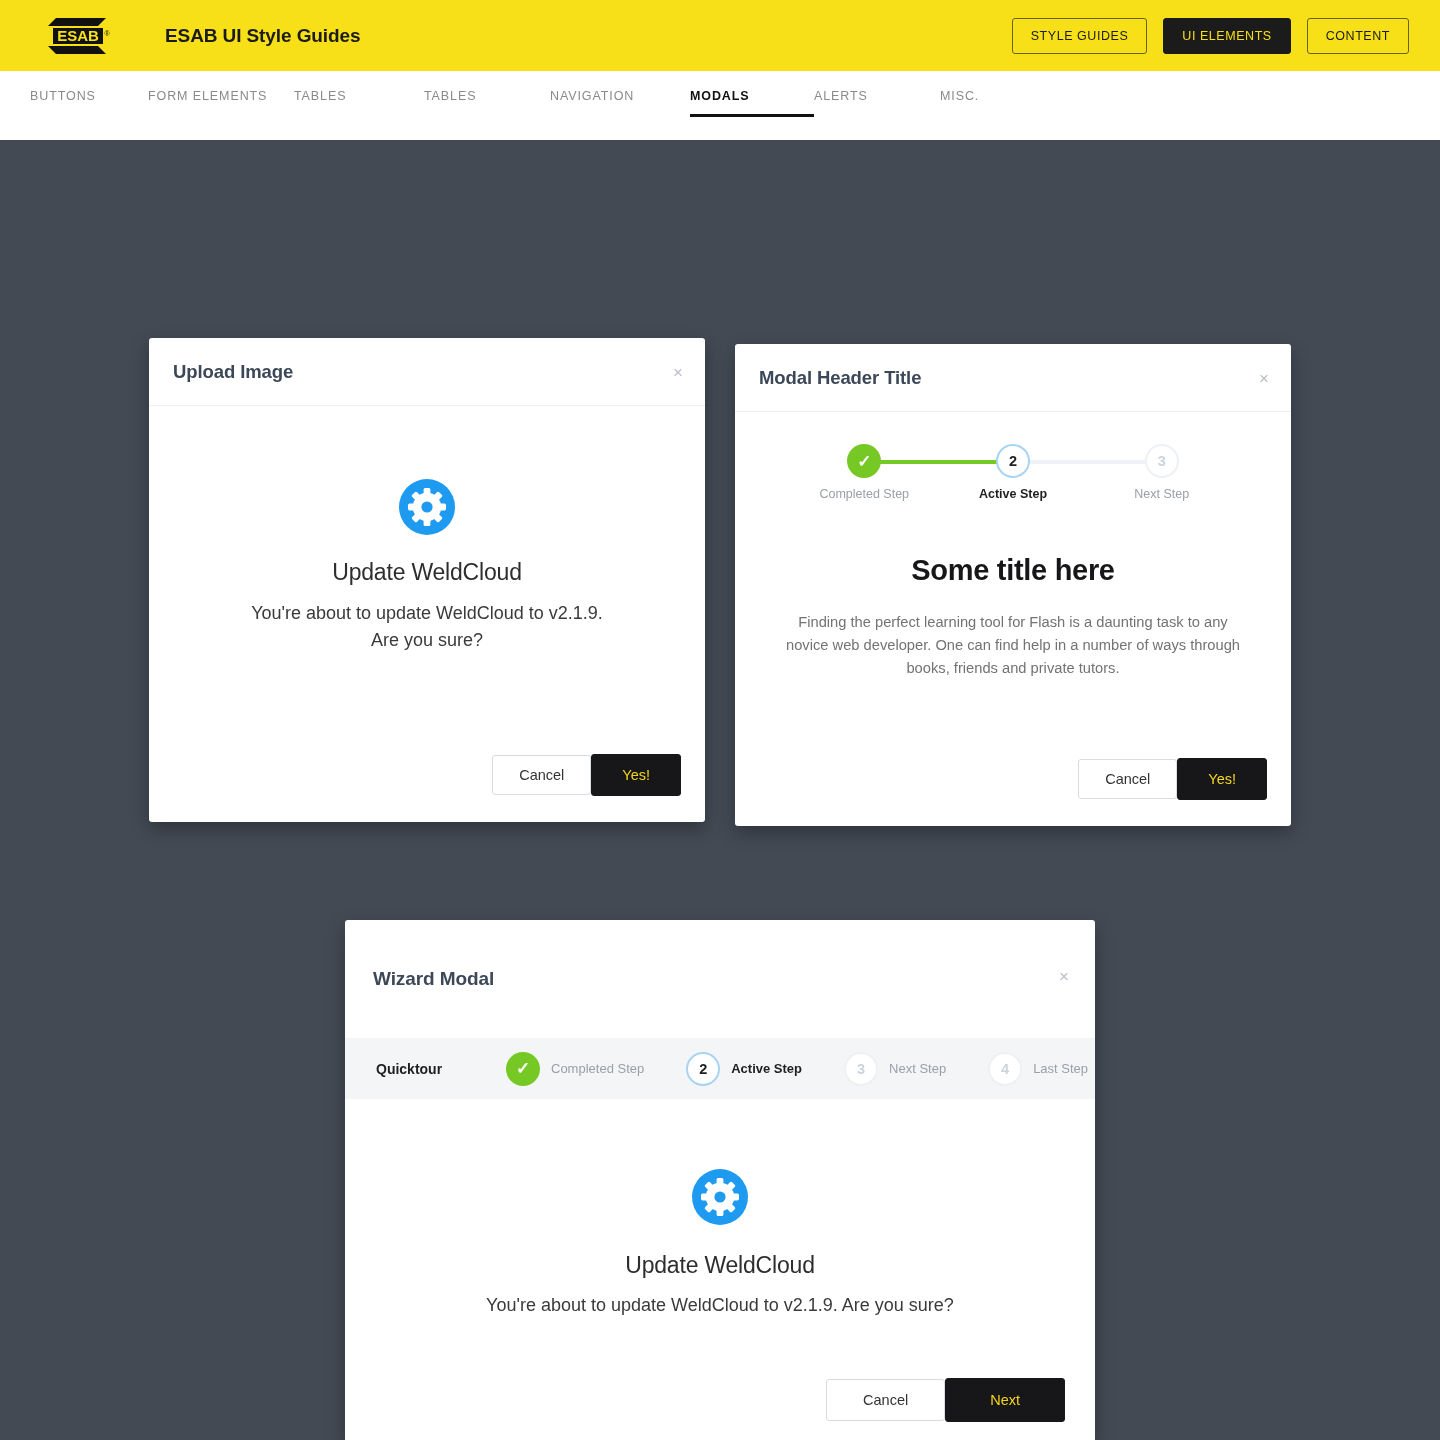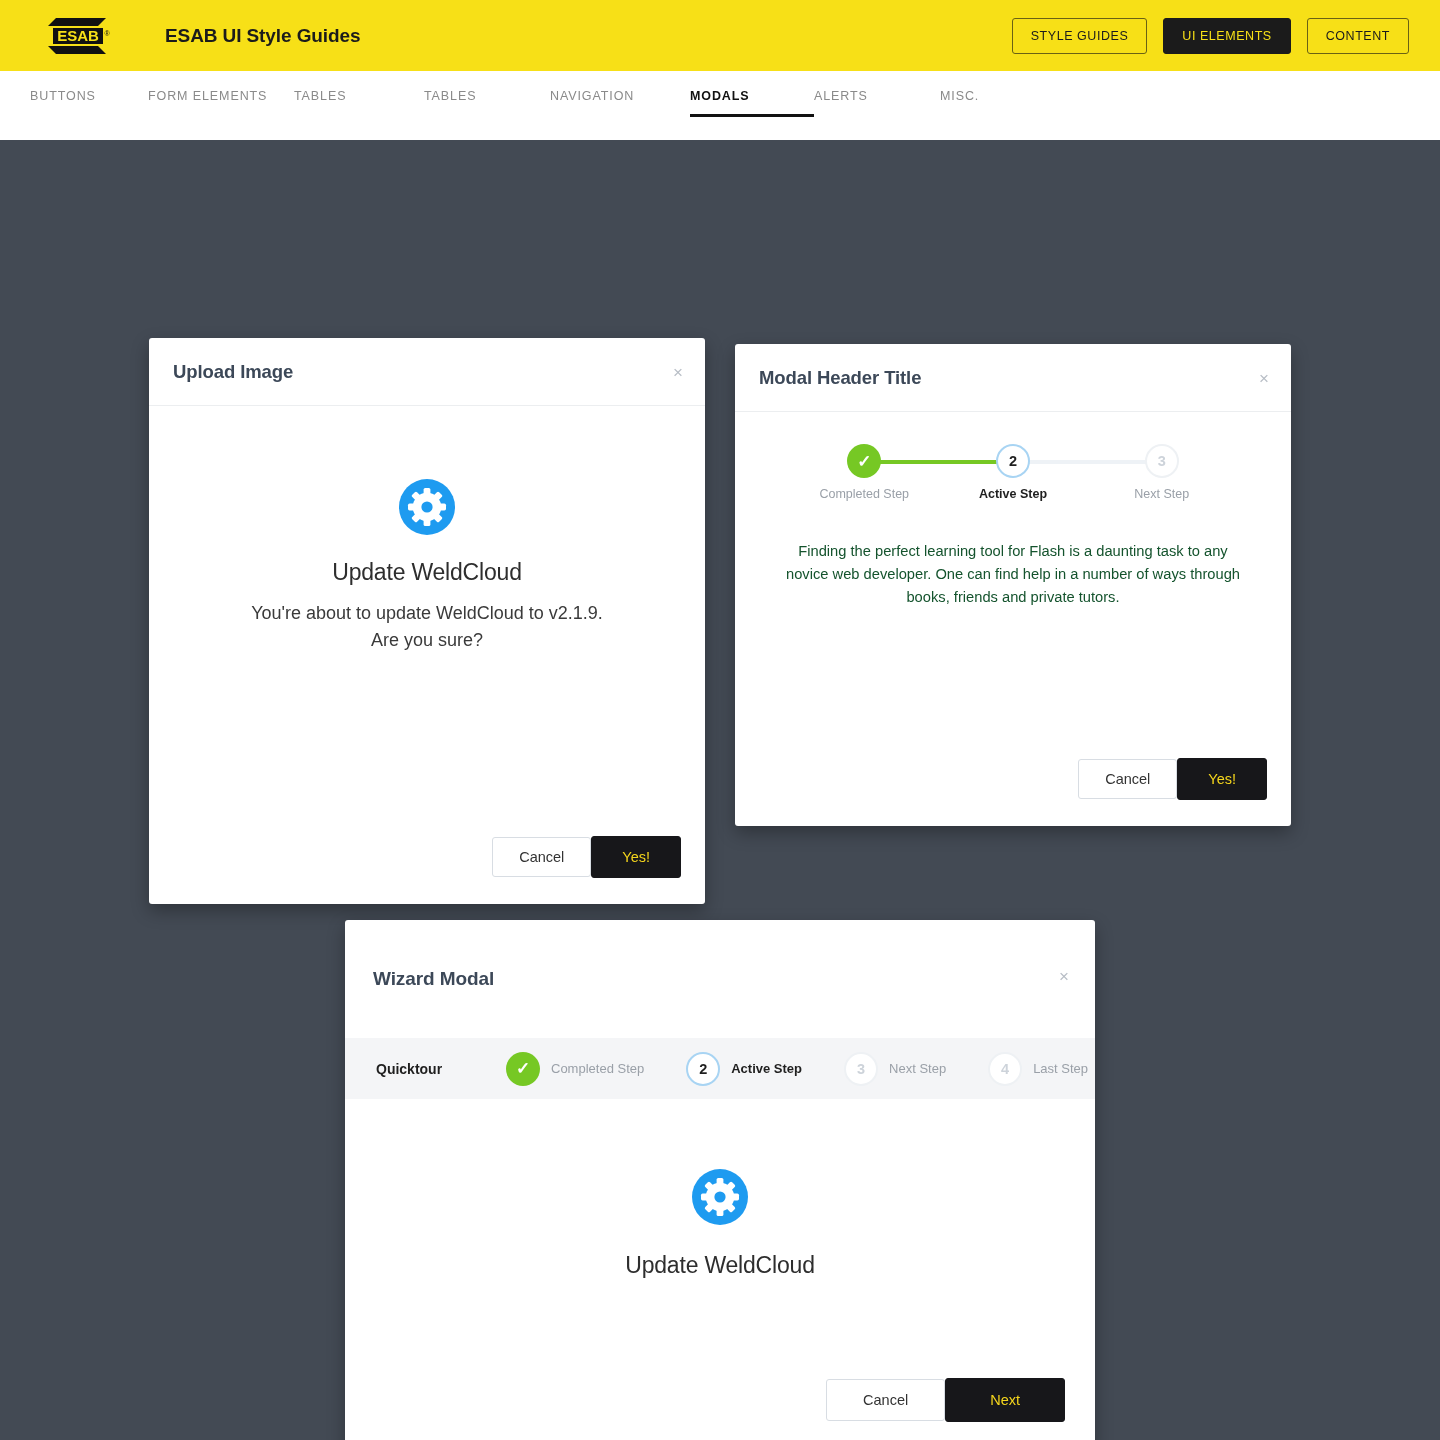--- a/index.html
+++ b/index.html
@@ -225,7 +225,7 @@
     left: 149px;
     top: 198px;
     width: 556px;
-    height: 566px;
+    height: 484px;
   }
 
   #modal-upload .gear-wrap { margin-top: 73px; }

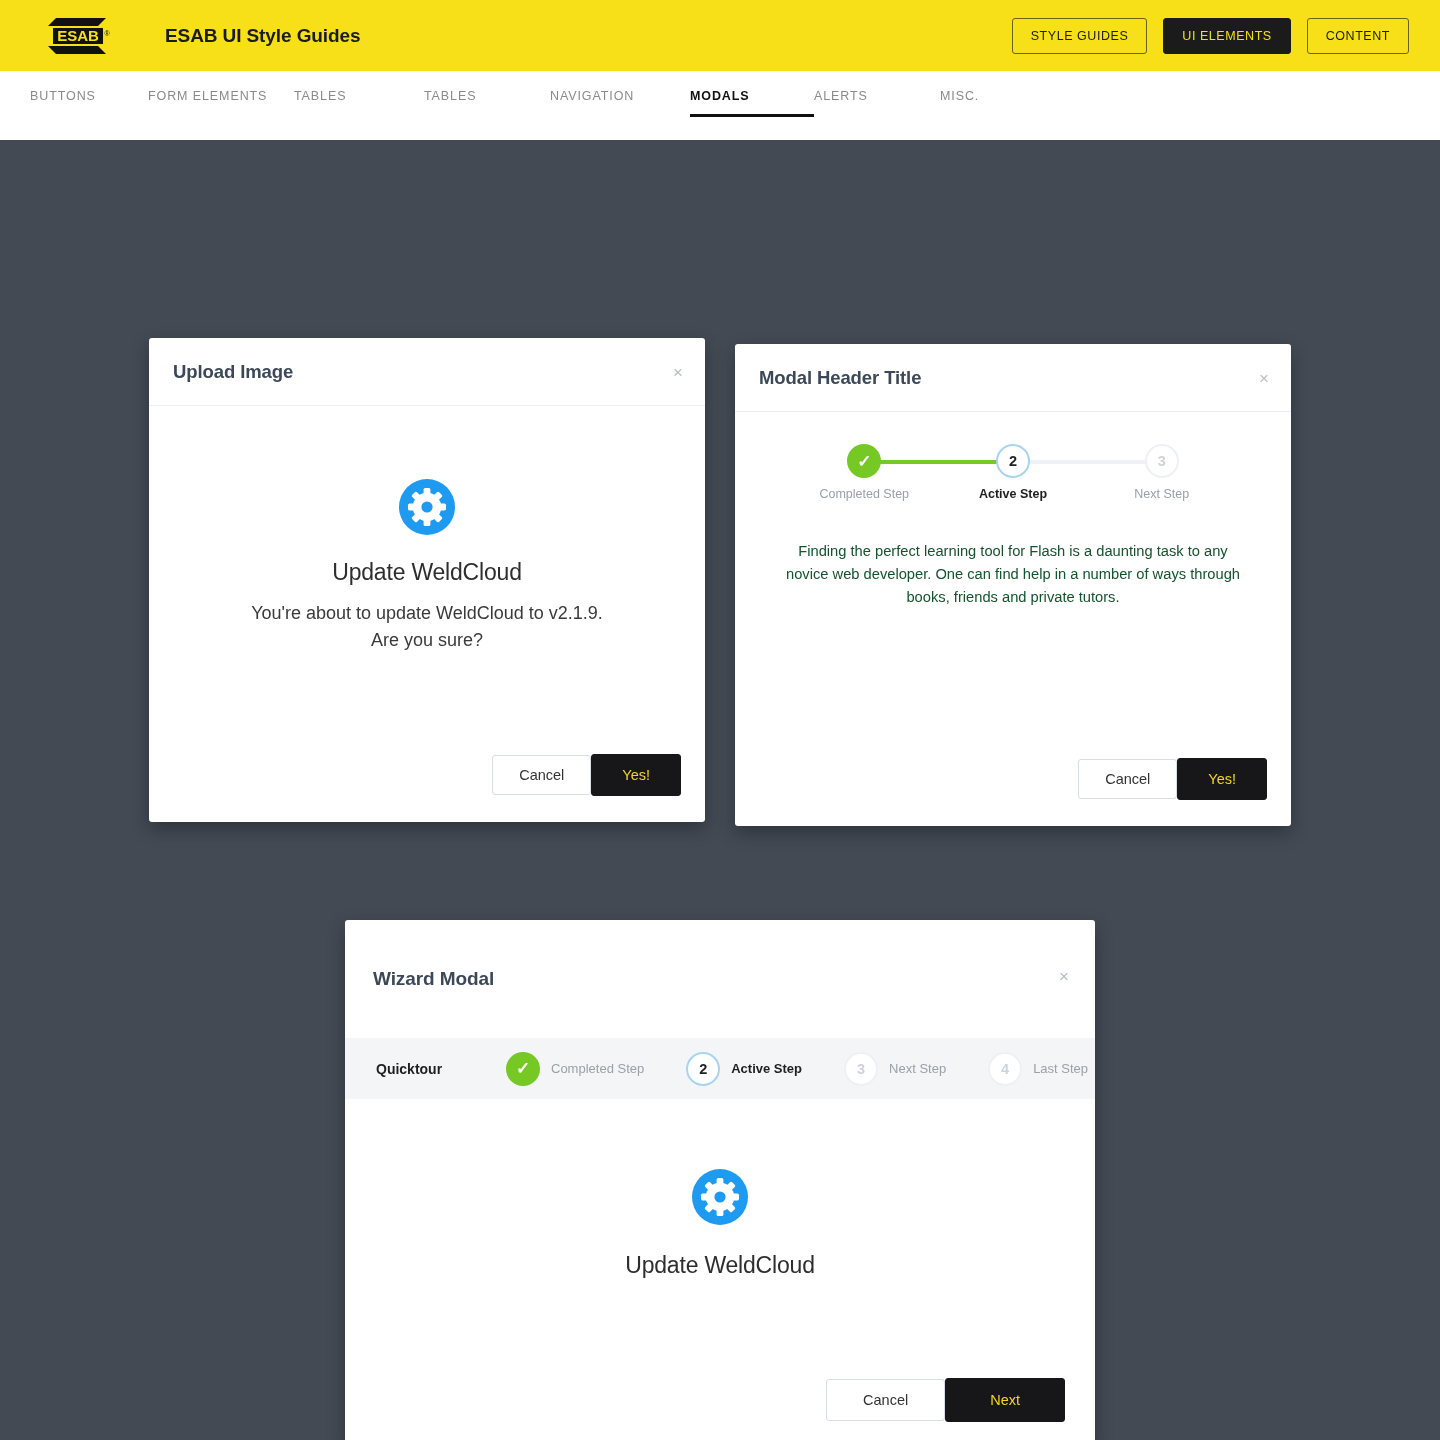--- a/index.html
+++ b/index.html
@@ -518,6 +518,7 @@
         </div>
       </div>
 
+      <div class="big-title">Some title here</div>
       <div class="big-para">Finding the perfect learning tool for Flash is a daunting task to any novice web developer. One can find help in a number of ways through books, friends and private tutors.</div>
     </div>
 

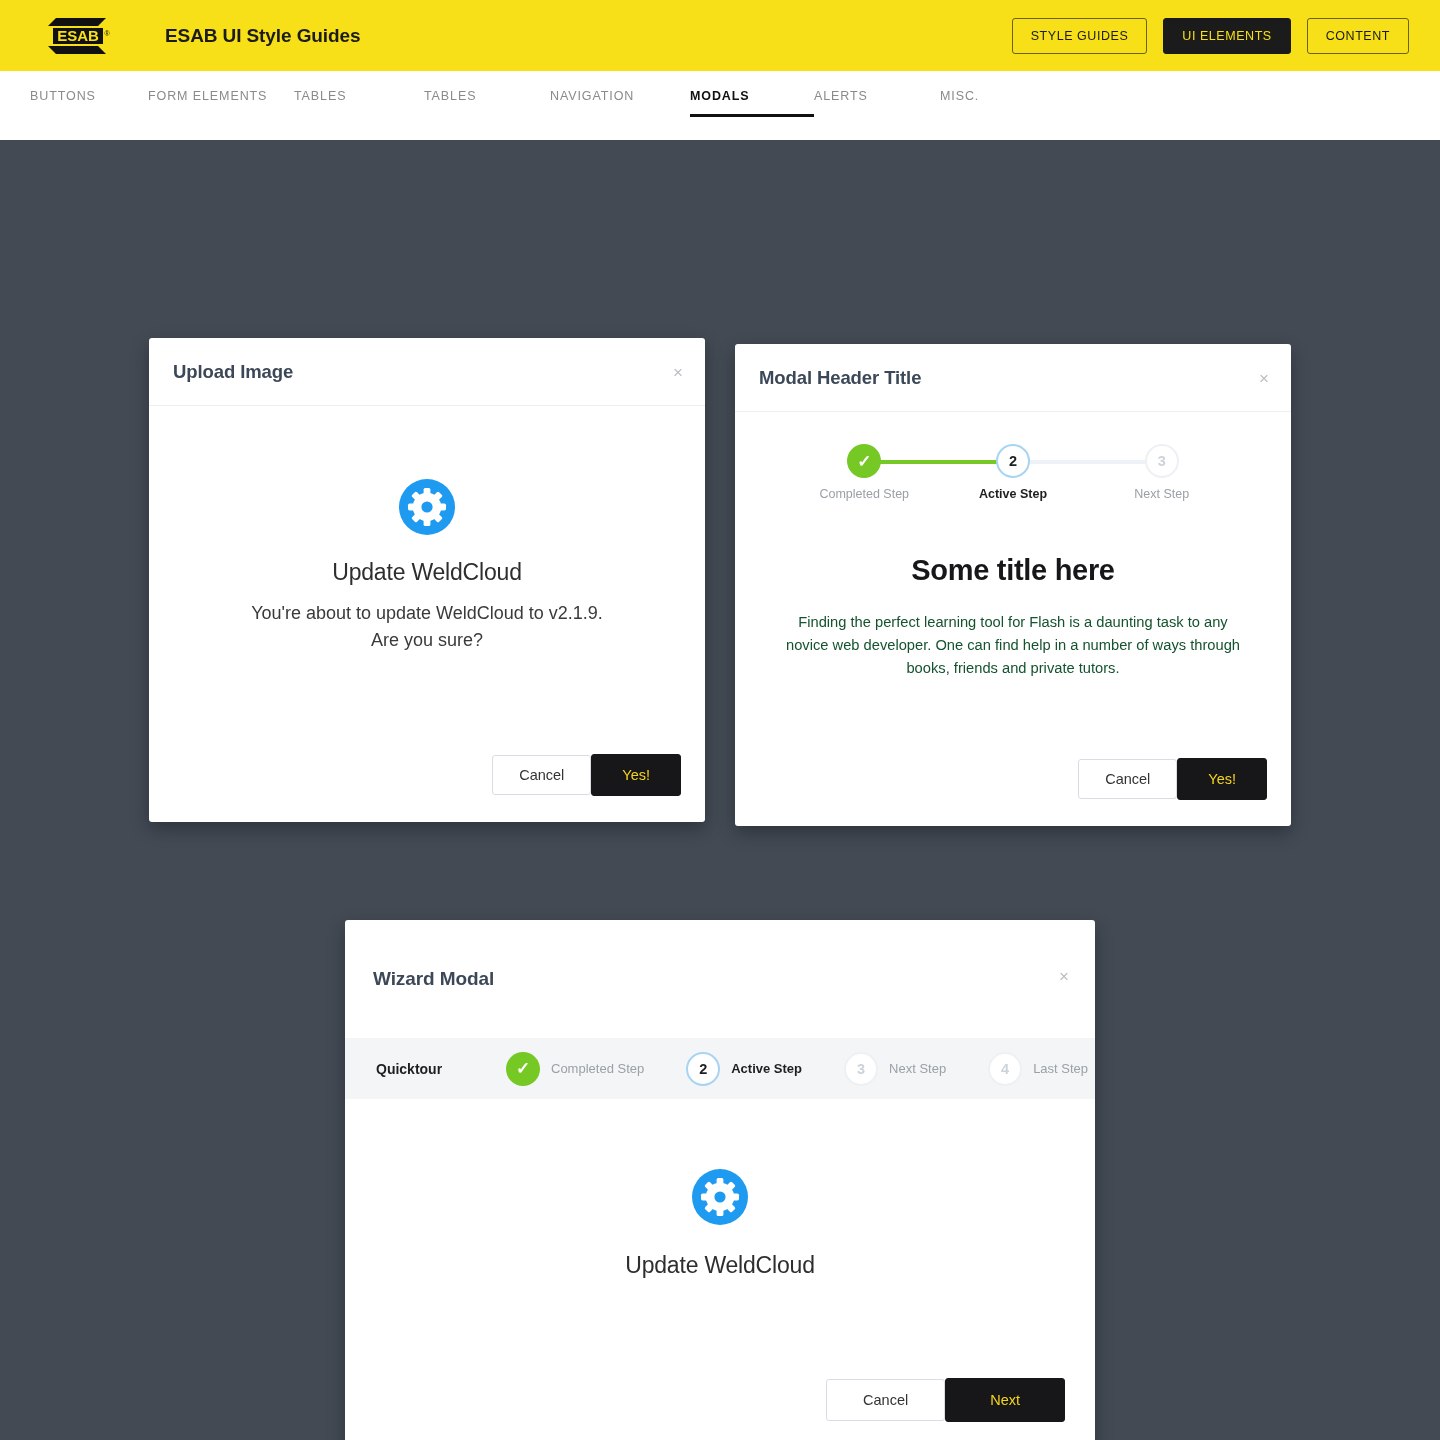--- a/index.html
+++ b/index.html
@@ -332,7 +332,7 @@
 
   .big-para {
     font-size: 14.7px;
-    color: #14532d;
+    color: #737373;
     text-align: center;
     line-height: 1.55;
     margin: 24px 44px 0 44px;

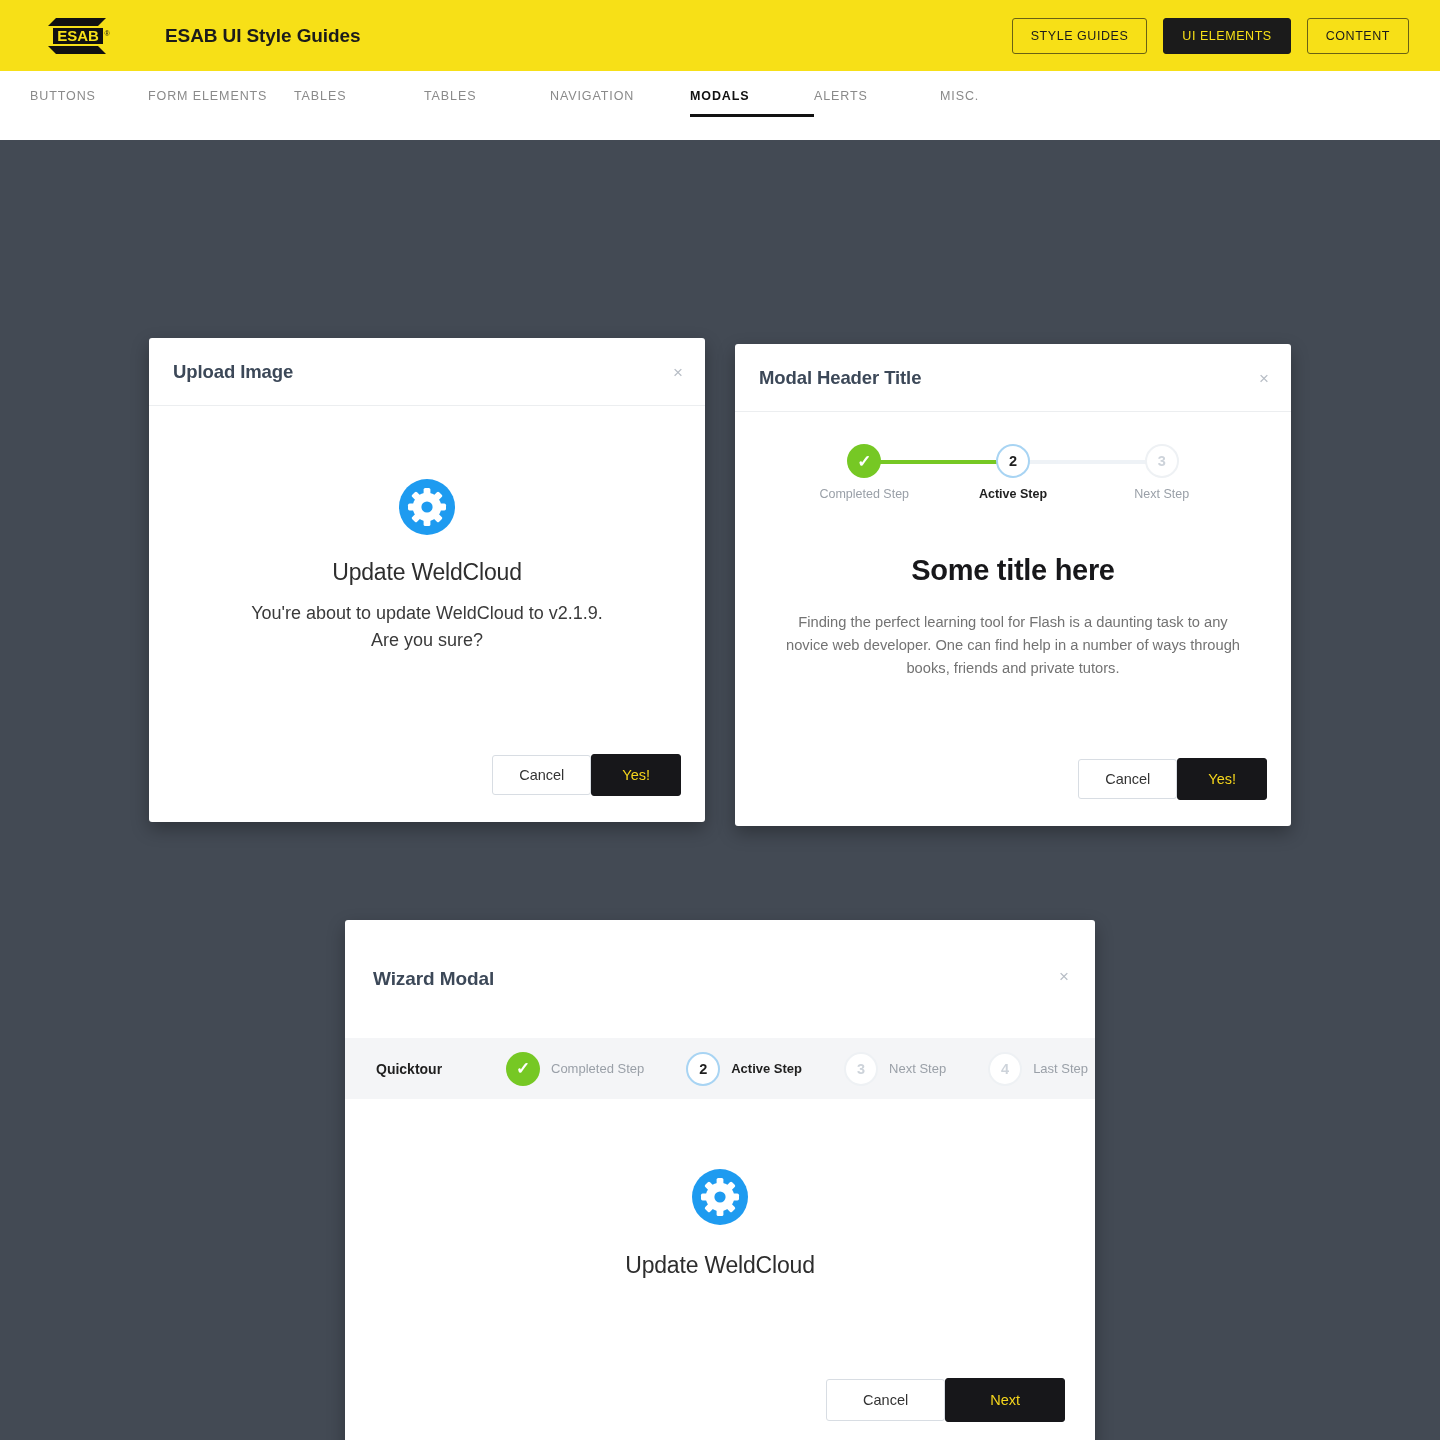--- a/index.html
+++ b/index.html
@@ -579,6 +579,7 @@
 
       <div class="content-center">
         <div class="content-heading">Update WeldCloud</div>
+        <div class="content-sub">You're about to update WeldCloud to v2.1.9. Are you sure?</div>
       </div>
     </div>
 

